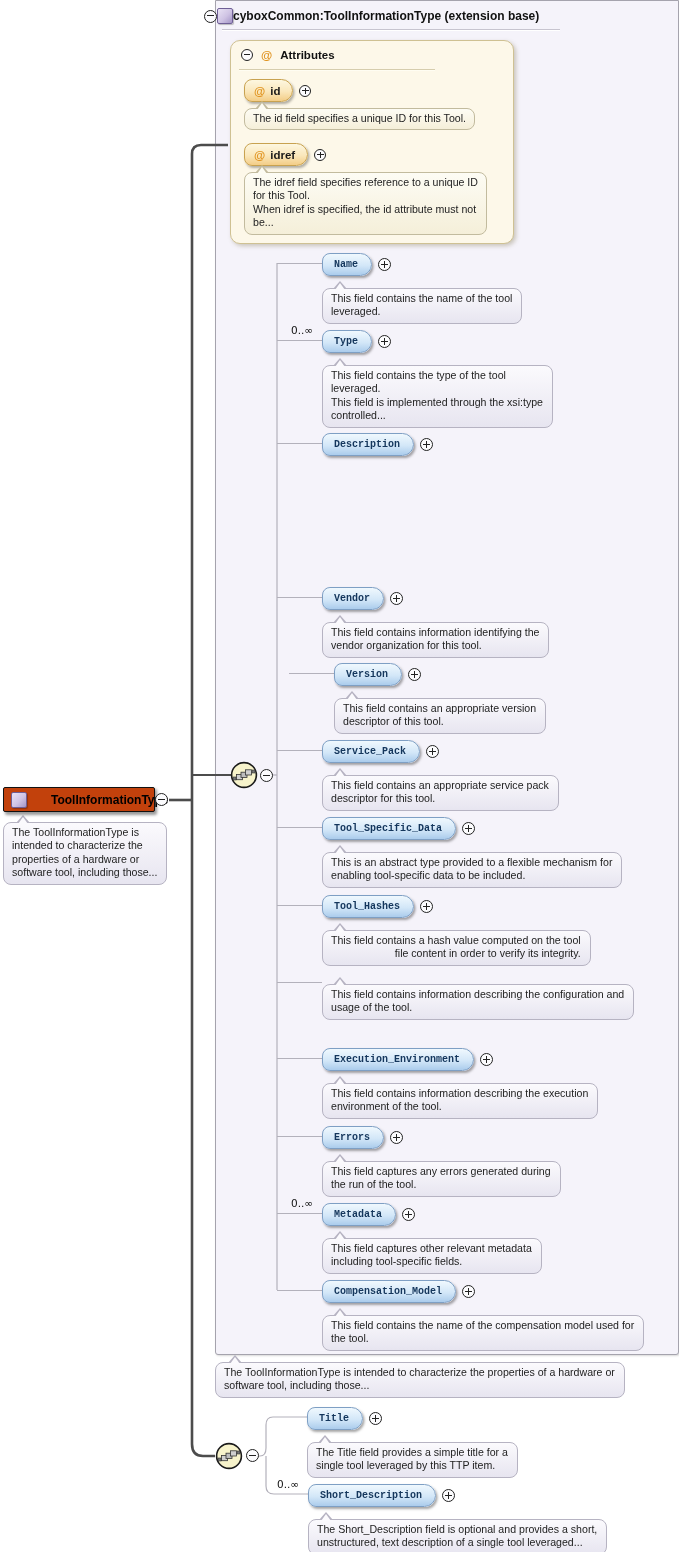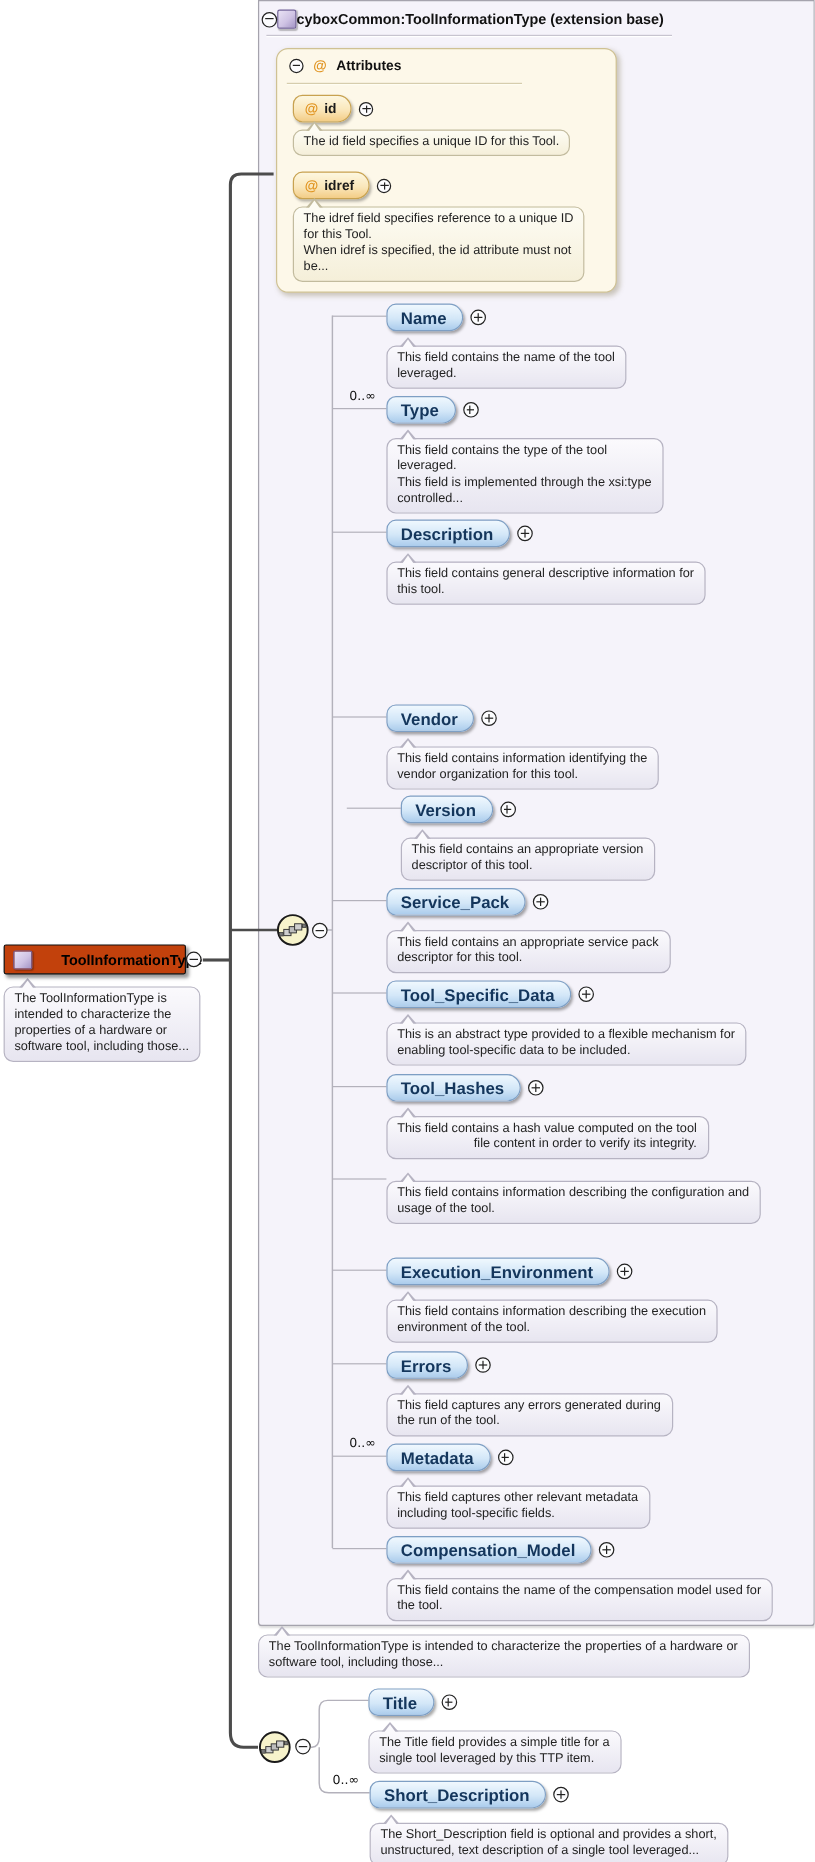--- a/index.html
+++ b/index.html
@@ -10,7 +10,7 @@
   .container{position:absolute;left:215px;top:0;width:462px;height:1353px;
              background:#f5f3fa;border:1px solid #a5a3ad;border-radius:0 0 3px 3px;
              box-shadow:1px 1px 2px rgba(0,0,0,.15);z-index:1;}
-  .ext-header{position:absolute;left:218px;top:5px;height:22px;display:flex;align-items:center;gap:0;z-index:5;}
+  .ext-header{position:absolute;left:204px;top:5px;height:22px;display:flex;align-items:center;gap:0;z-index:5;}
   .ext-title{font-size:12px;font-weight:600;color:#111;}
   .hdr-sep{position:absolute;left:222px;top:29px;width:338px;height:1px;background:#c7c4cf;
            box-shadow:0 1px 0 #ffffff;z-index:4;}

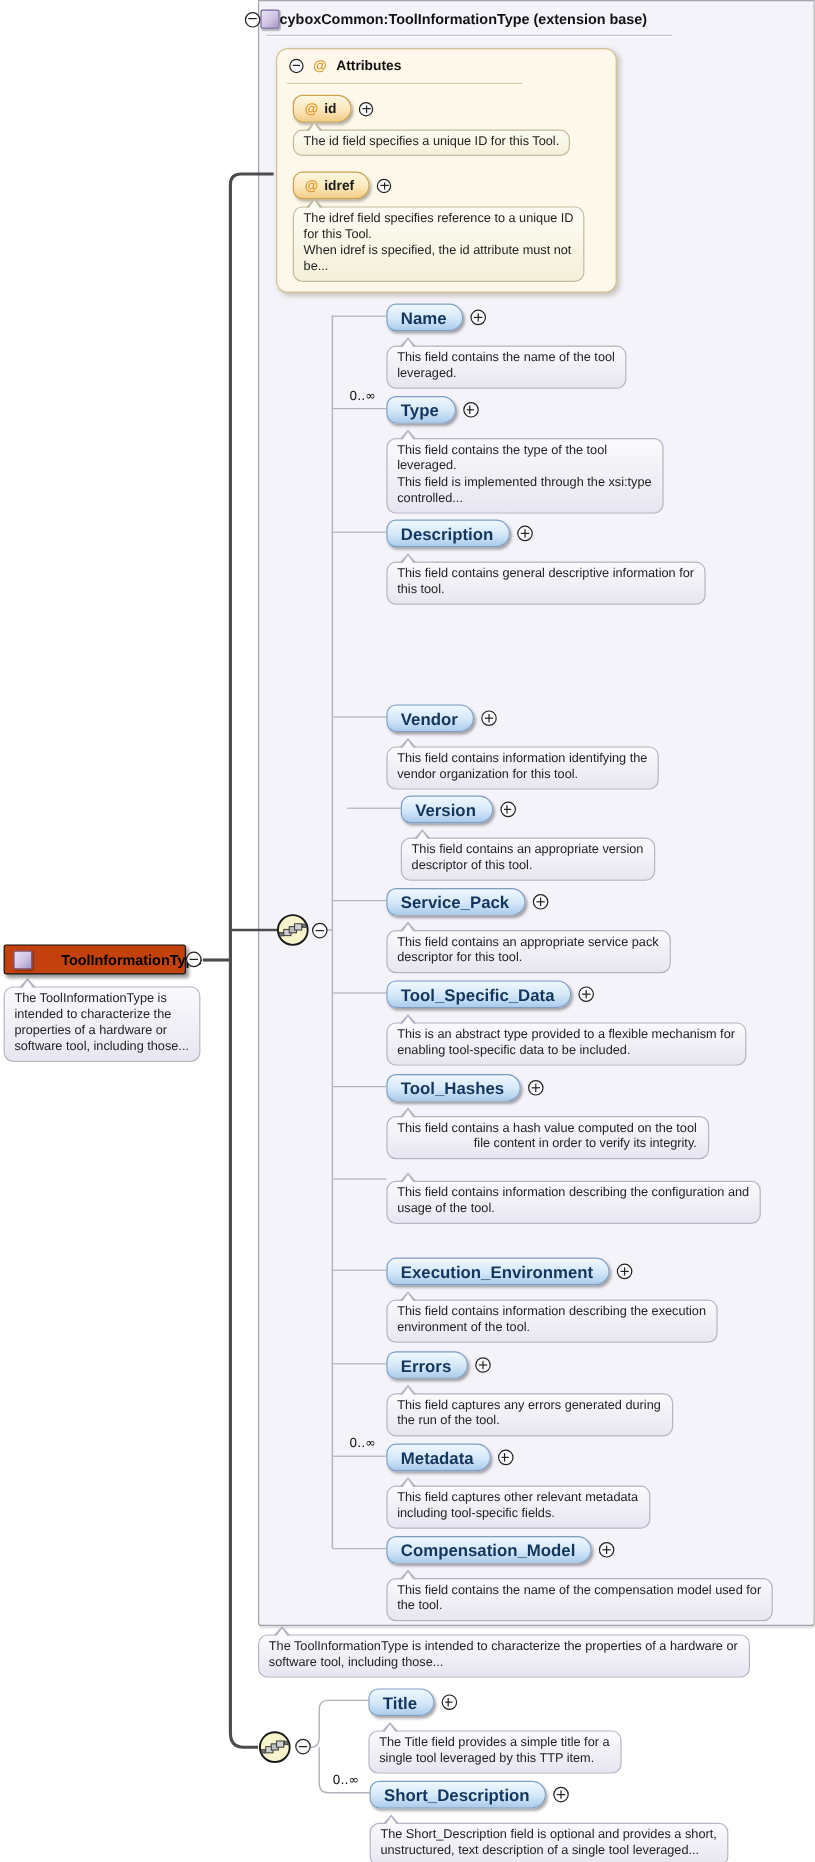--- a/index.html
+++ b/index.html
@@ -64,7 +64,7 @@
       background:linear-gradient(#f0f8fe 0%,#d3e7f8 55%,#abccec 100%);
       border:1px solid #7e9fc4;border-radius:9px 13px 13px 9px;
       box-shadow:1.5px 2px 2.5px rgba(0,0,0,.35);}
-  .el-badge .nm{font-size:14px;font-weight:700;color:#14365c;}
+  .el-badge .nm{font-size:10px;font-weight:700;color:#14365c;font-family:Liberation Mono, monospace;}
   .occurs{position:absolute;left:-31px;top:-6px;font-size:10.5px;color:#111;
       font-family:"DejaVu Sans",sans-serif;}
 

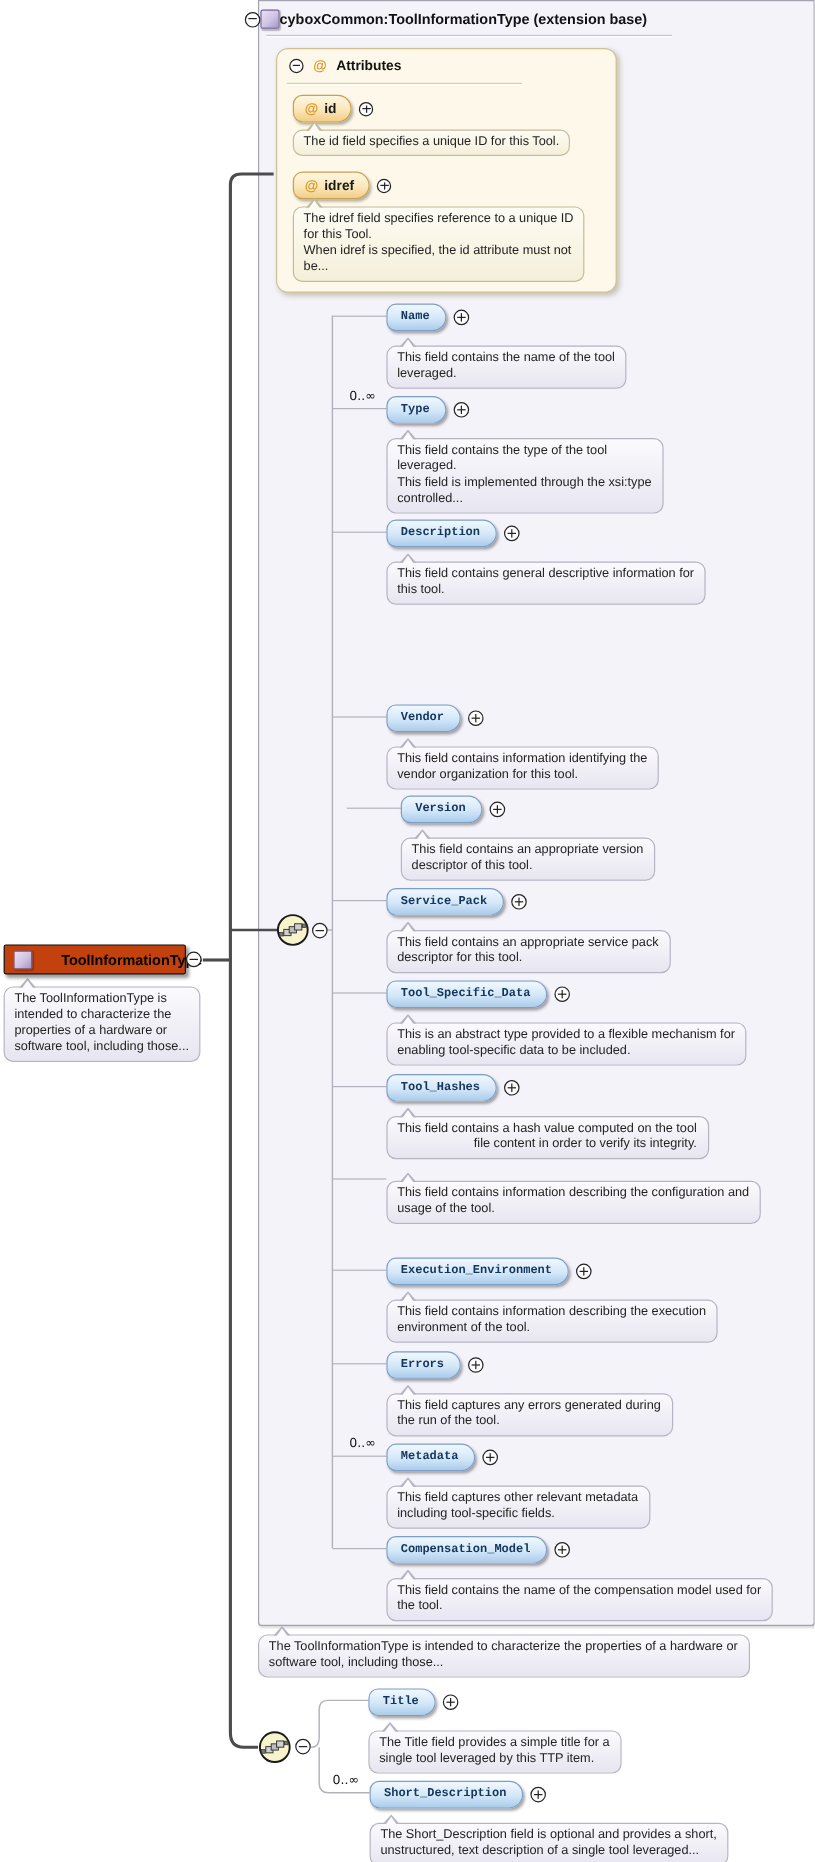--- a/index.html
+++ b/index.html
@@ -198,8 +198,6 @@
         </span>
       <span class="plus-icon"></span>
     </div>
-    <div class="doc-bubble">This field contains general descriptive information for
-this tool.</div>
   </div>
 
 

